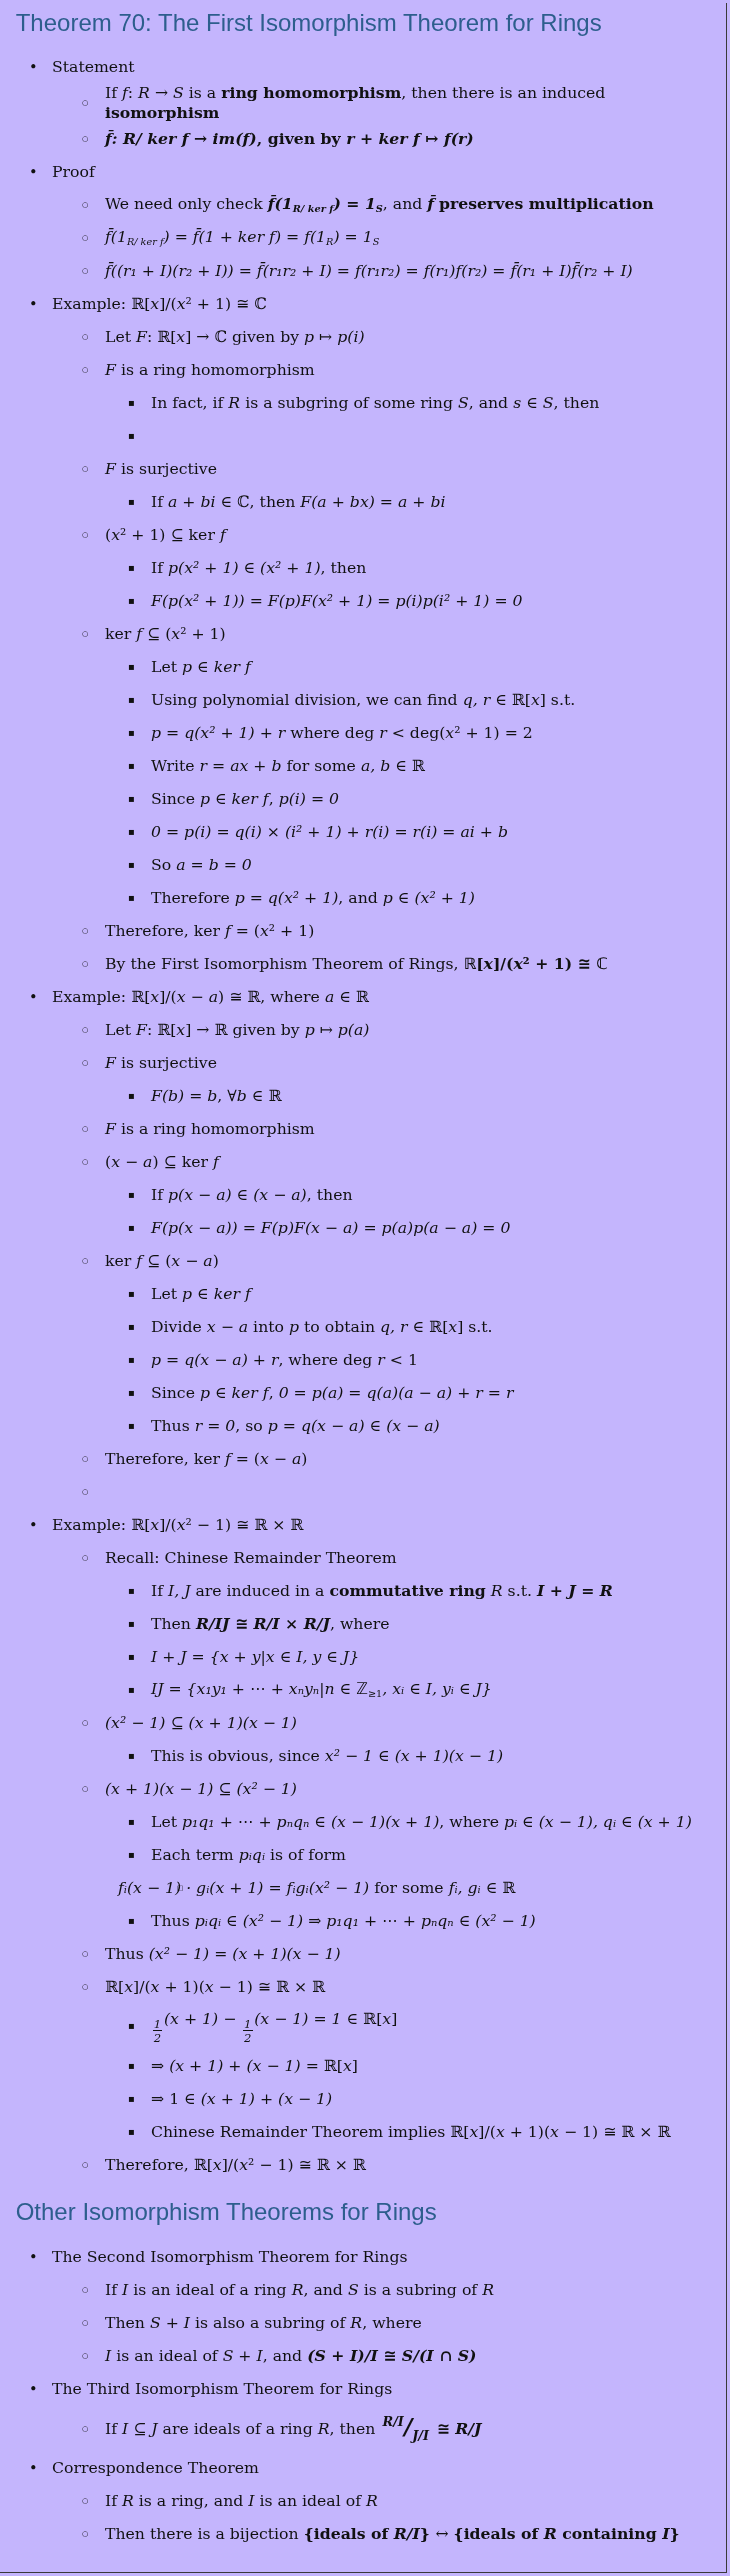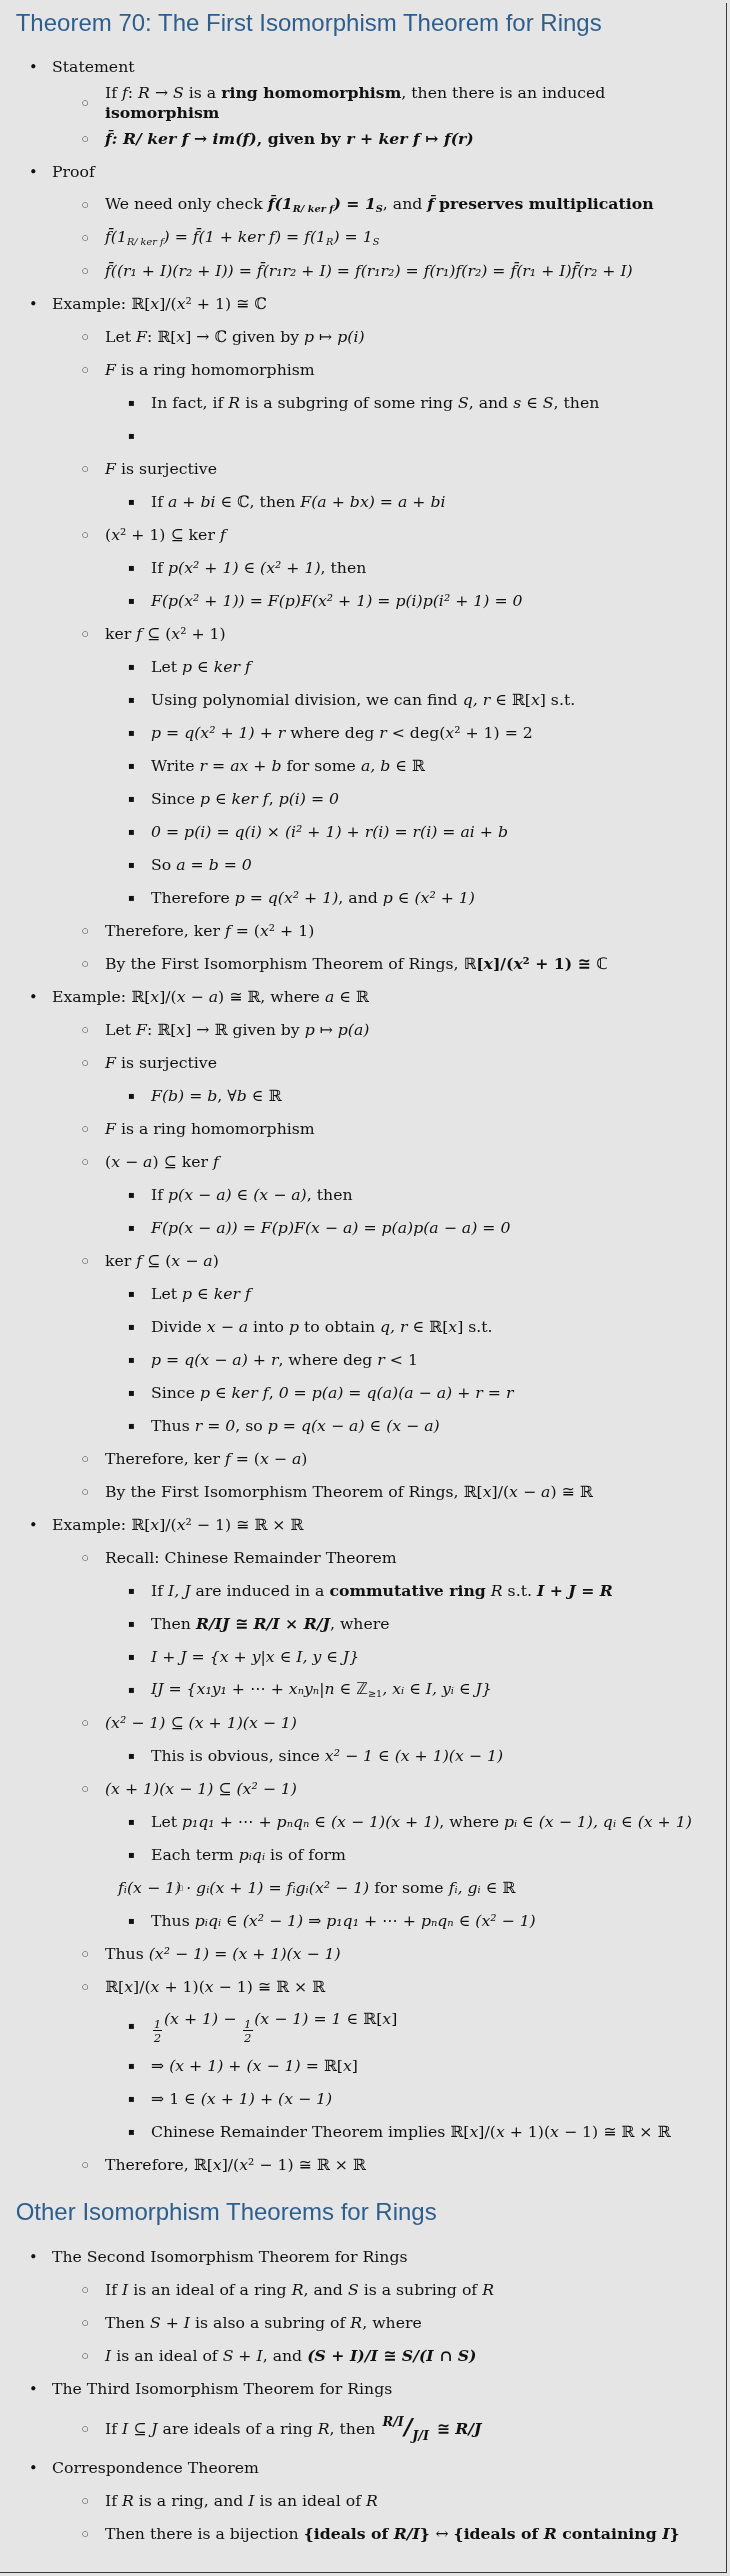--- a/index.html
+++ b/index.html
@@ -73,7 +73,7 @@
 </head>
 <body>
 
-<div id="page" style="background: #e5e5e5;">
+<div id="page" style="background: #c4b5fd;">
   <h1 class="h1" style="color: rgb(45, 94, 141);">Theorem 70: The First Isomorphism Theorem for Rings</h1>
   <div id="part1">
       <div class="row lv1">

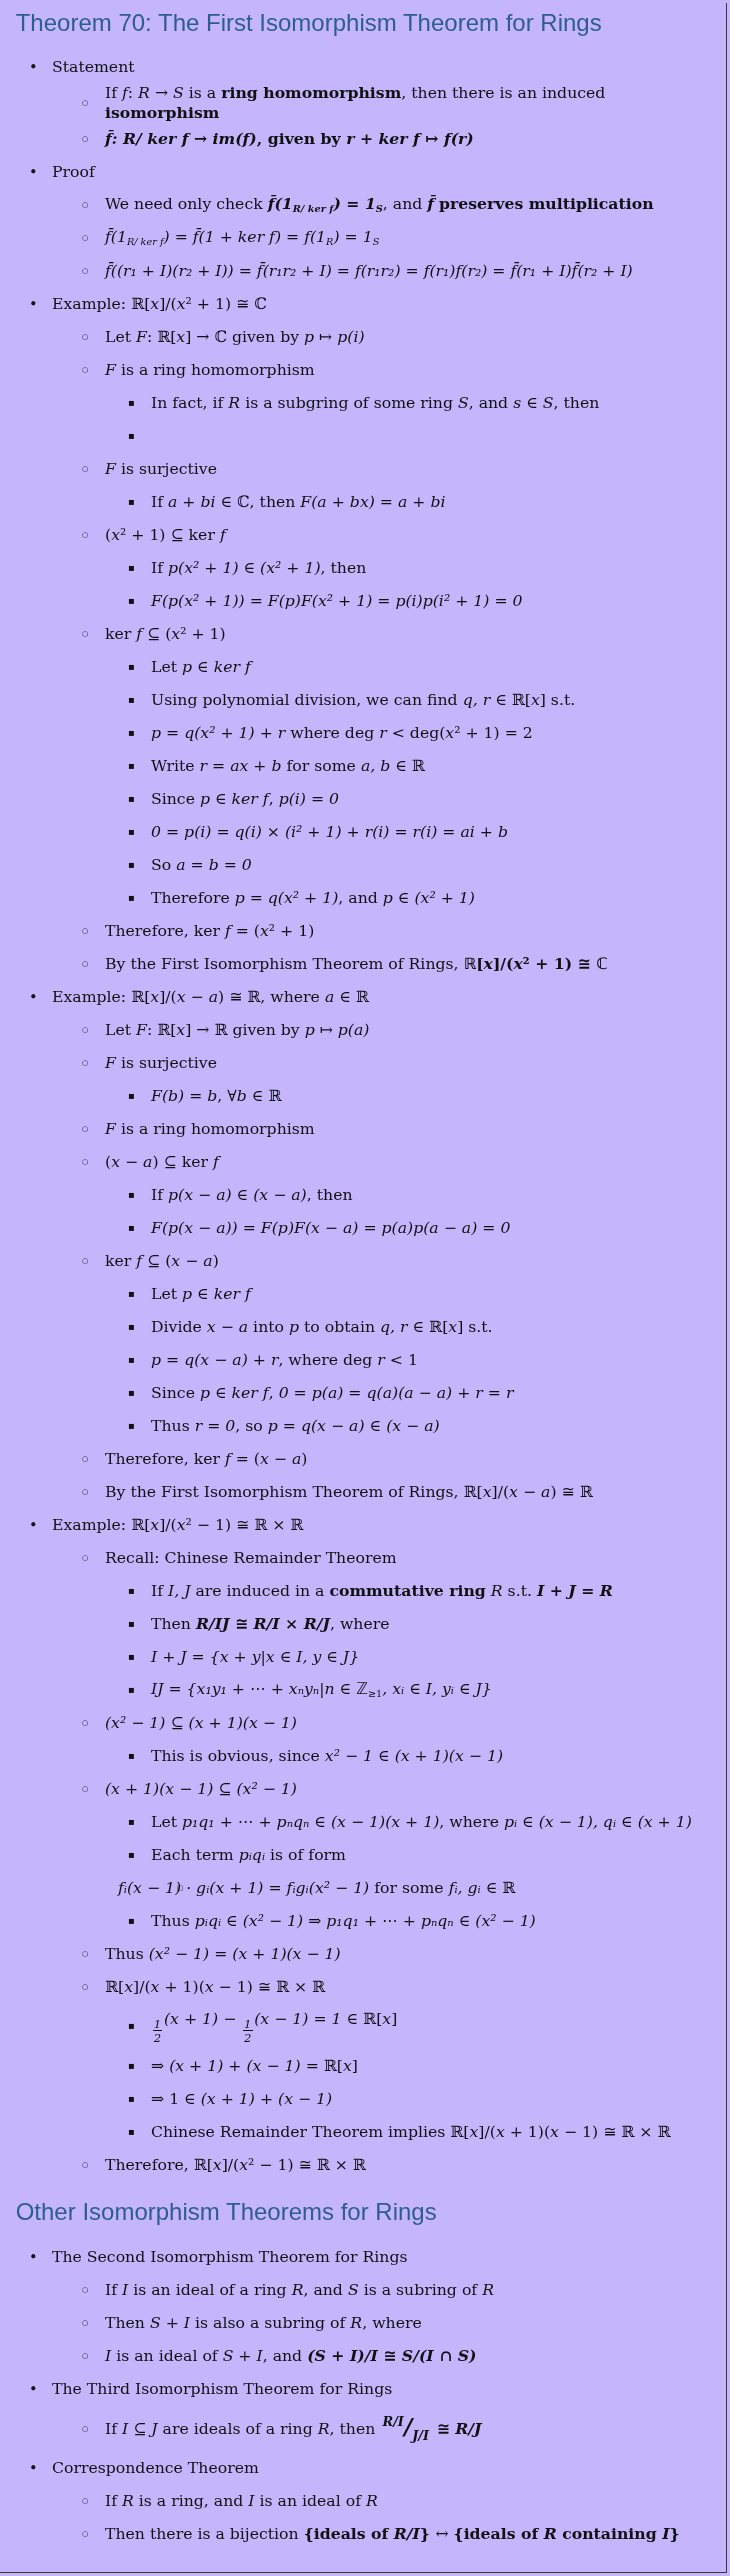--- a/index.html
+++ b/index.html
@@ -249,7 +249,6 @@
       </div>
       <div class="row lv2">
         <span class="bullet">○</span>
-        <span class="txt"><span>By the First Isomorphism Theorem of Rings, ℝ[</span><span class="m">x</span><span>]/(</span><span class="m">x − a</span><span>) ≅ ℝ</span></span>
       </div>
       <div class="row lv1">
         <span class="bullet">•</span>

